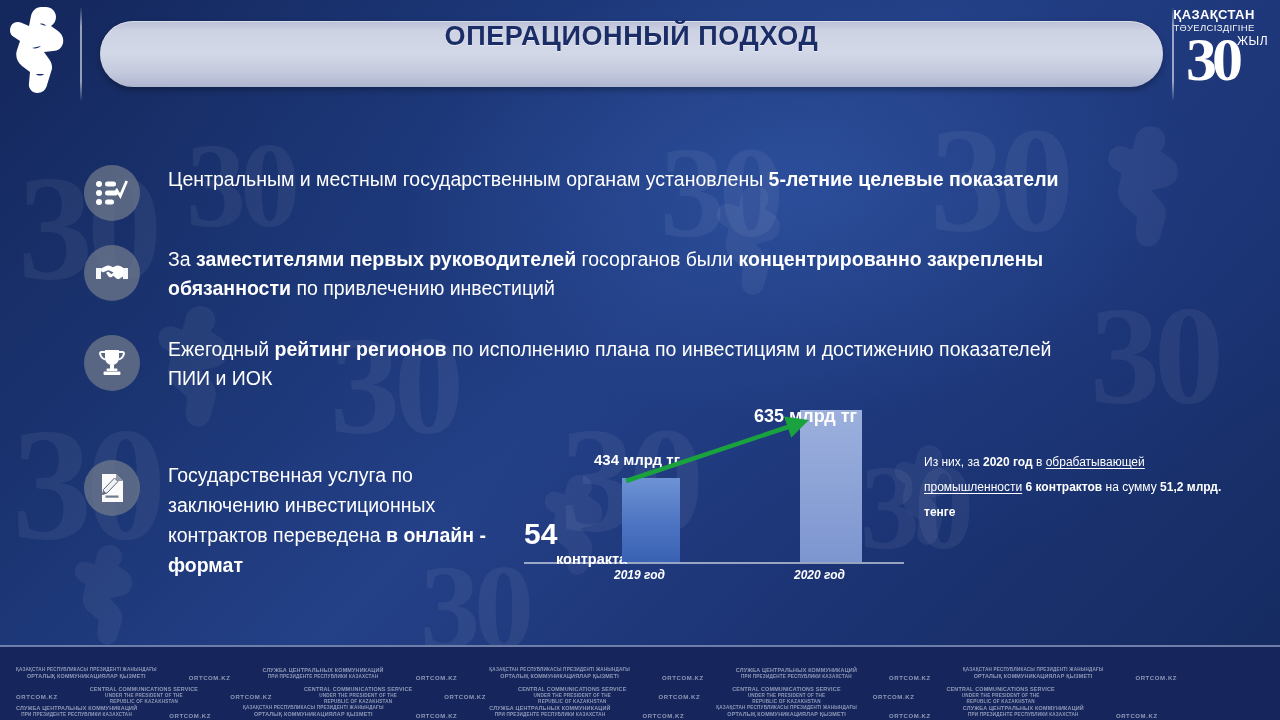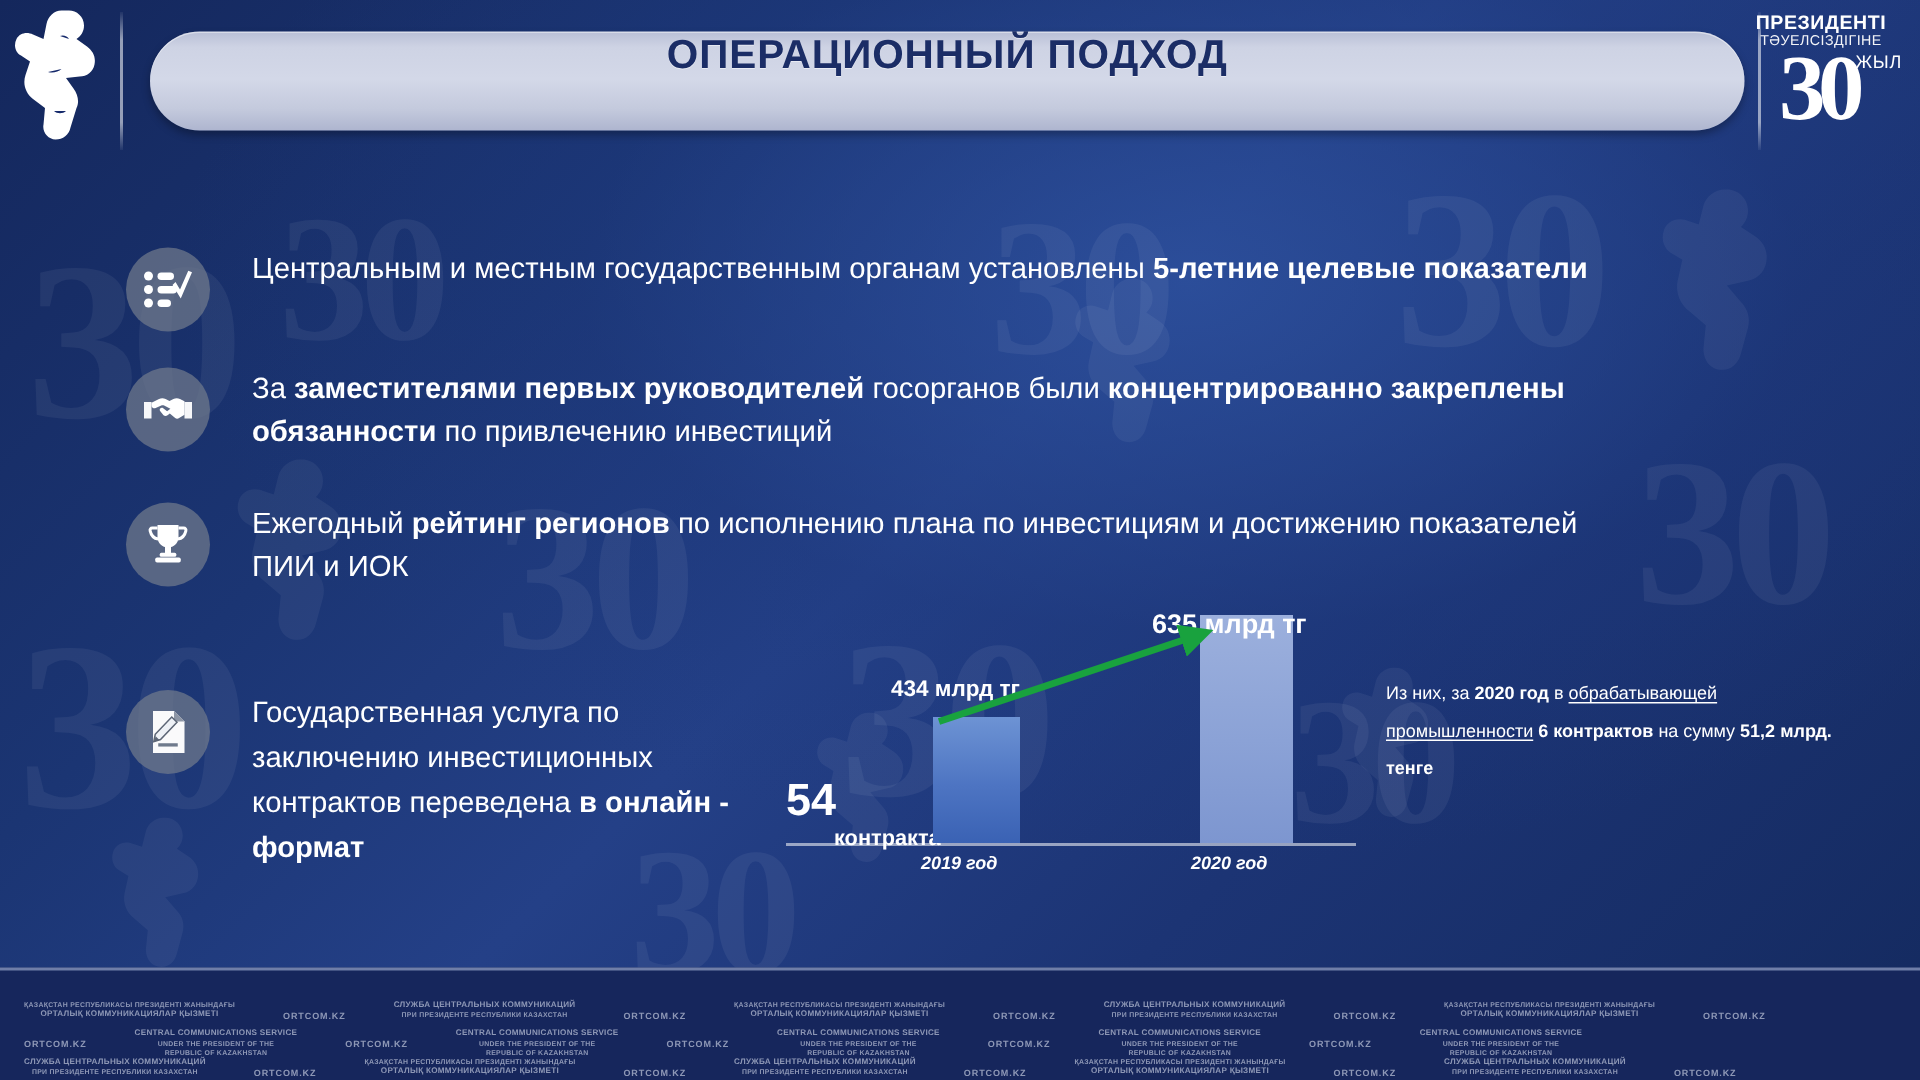--- a/index.html
+++ b/index.html
@@ -191,7 +191,7 @@
     <div class="divider-r"></div>
 
     <div class="kaz30">
-      <div class="k1">ПРЕЗИДЕНТІ</div>
+      <div class="k1">ҚАЗАҚСТАН</div>
       <div class="k2">ТӘУЕЛСІЗДІГІНЕ</div>
       <div class="k3">
         <div class="num">30</div>

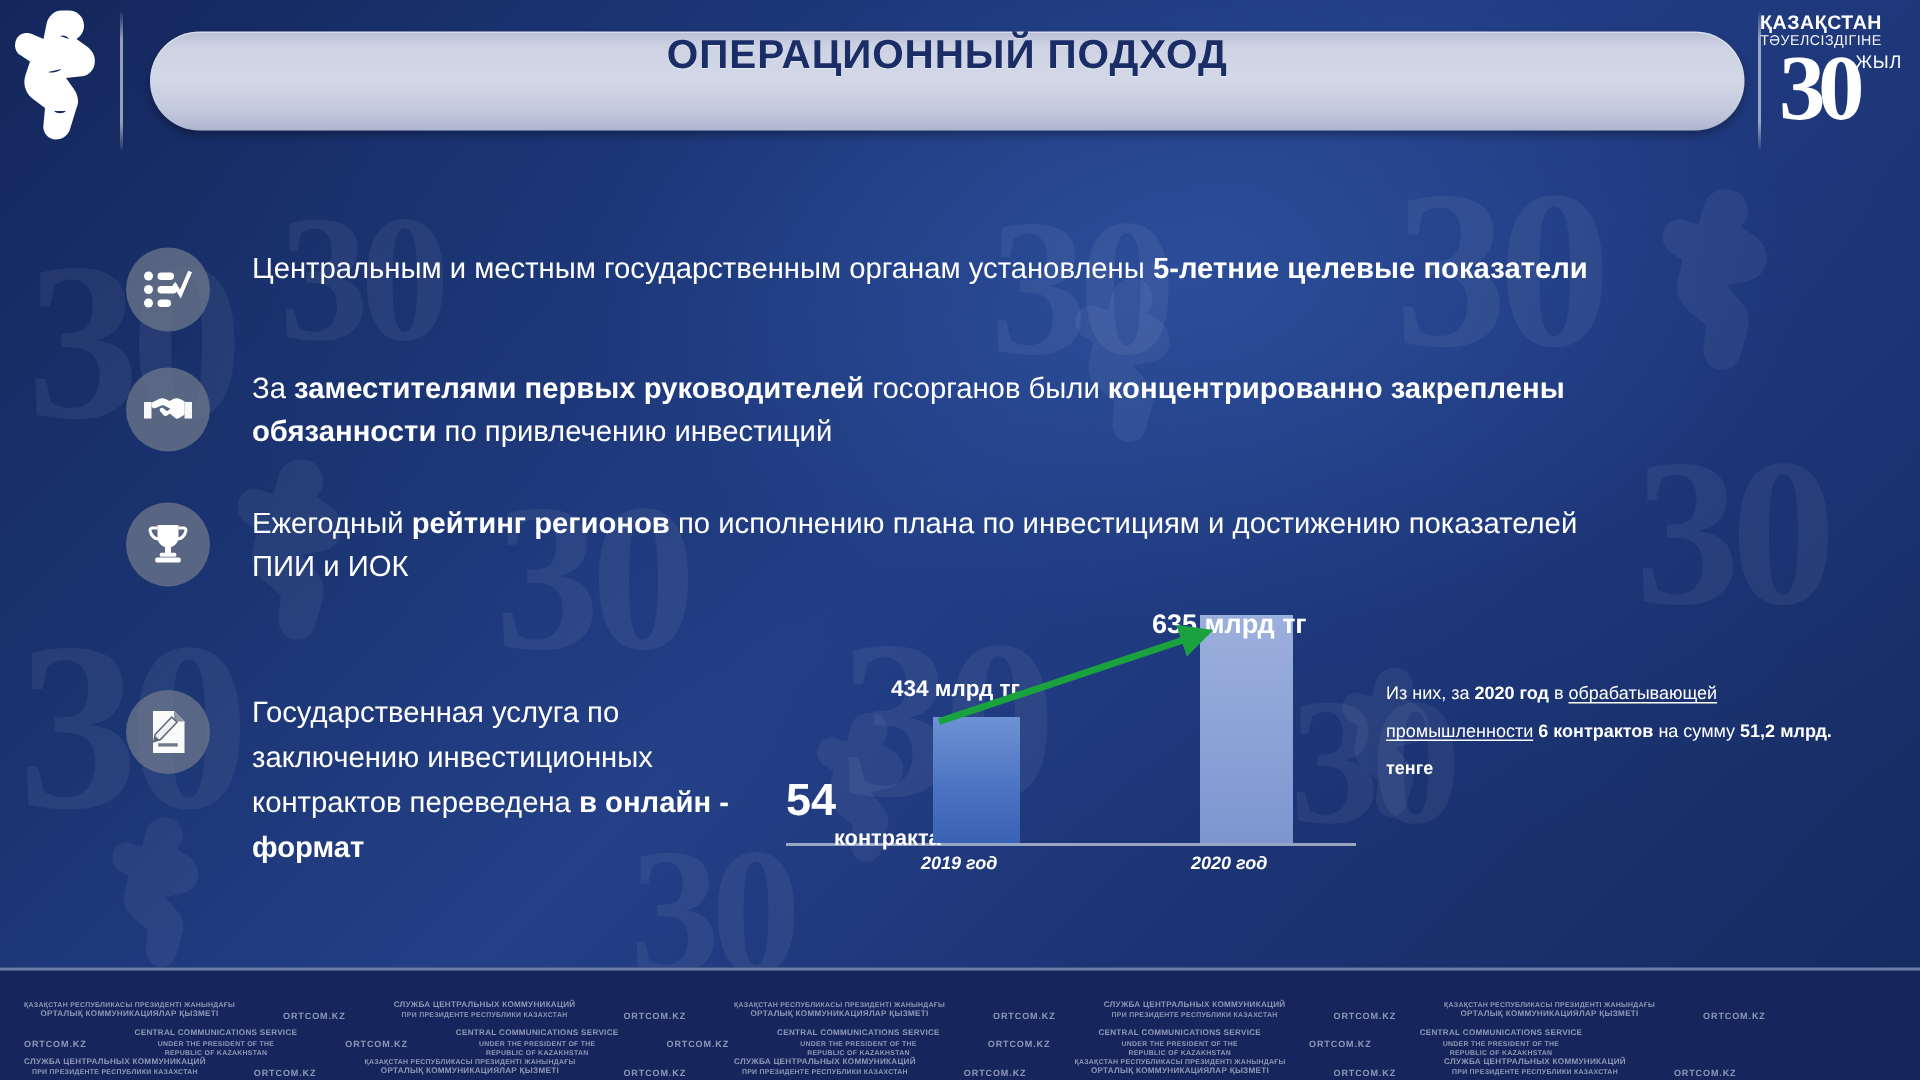--- a/index.html
+++ b/index.html
@@ -92,7 +92,7 @@
 
   .vlabel{position:absolute;color:#ffffff;font-weight:700;white-space:nowrap;}
   .v2019{left:84px;top:53px;font-size:15px;}
-  .v2020{left:258px;top:8px;font-size:18px;}
+  .v2020{left:244px;top:8px;font-size:18px;}
 
   .yearlab{position:absolute;font-style:italic;font-weight:700;color:#ffffff;font-size:12px;white-space:nowrap;}
   .y2019{left:104px;top:170px;}

